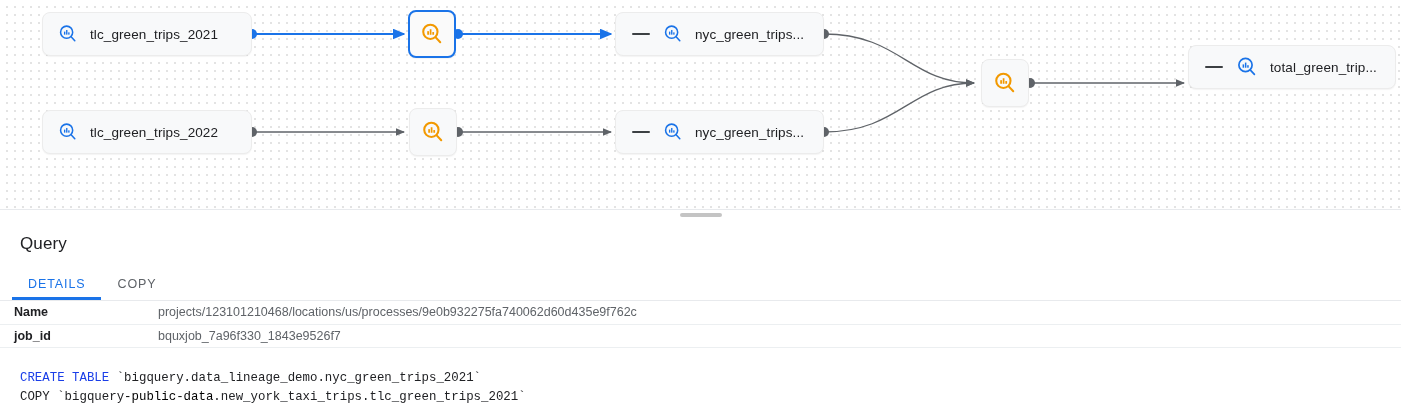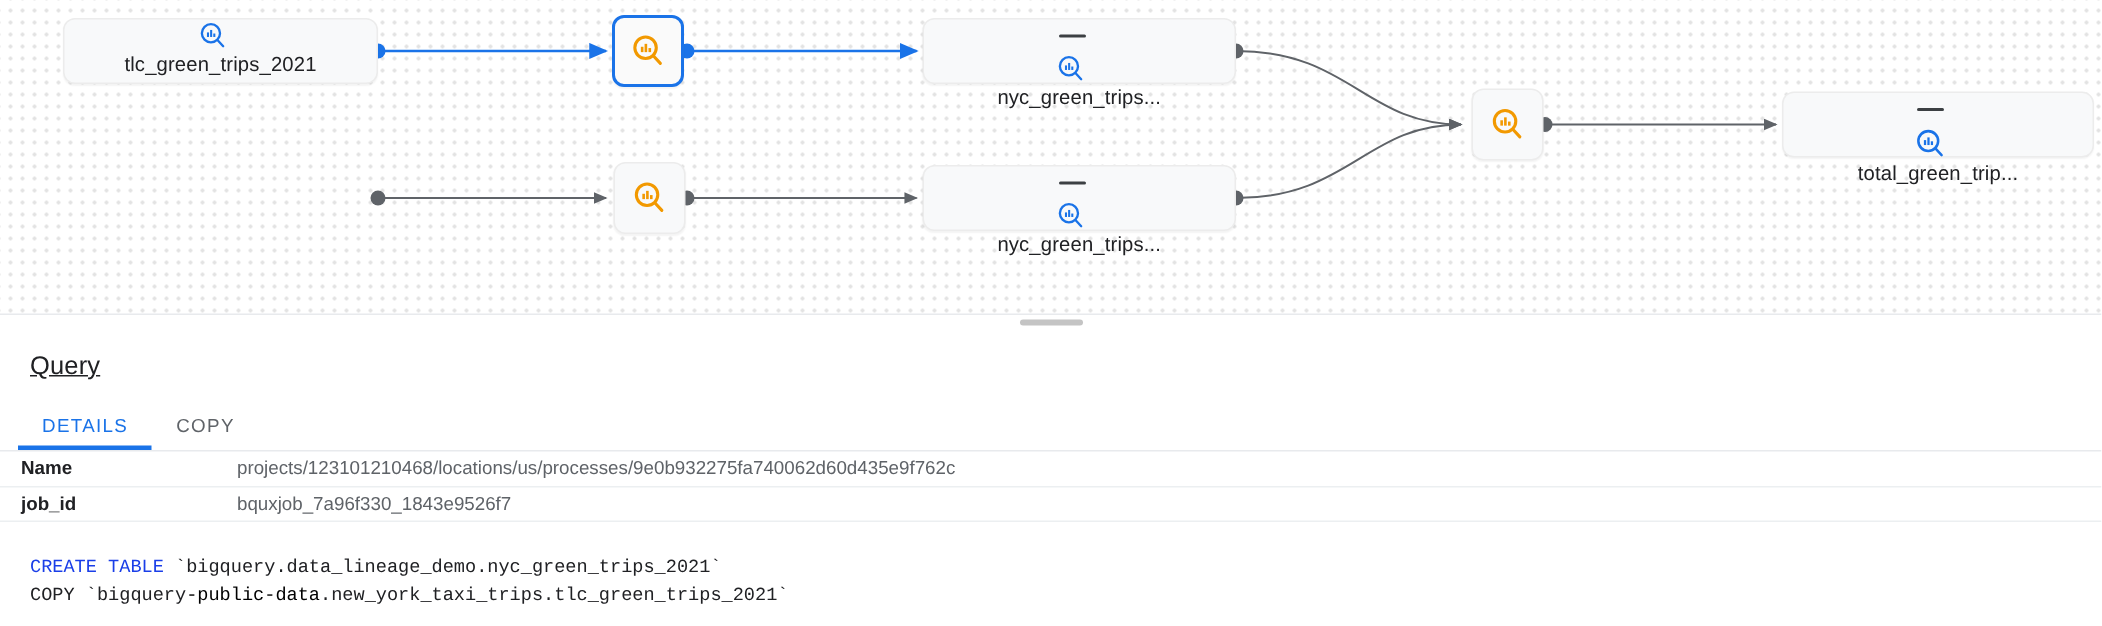--- a/index.html
+++ b/index.html
@@ -35,7 +35,7 @@
     align-items: center;
     box-shadow: 0 1px 1px rgba(60,64,67,0.06);
   }
-  .node.table-node { height: 44px; padding: 0 14px; flex-direction: column; }
+  .node.table-node { height: 44px; padding: 0 14px; }
   .node.process-node {
     width: 48px; height: 48px;
     padding: 0; justify-content: center;

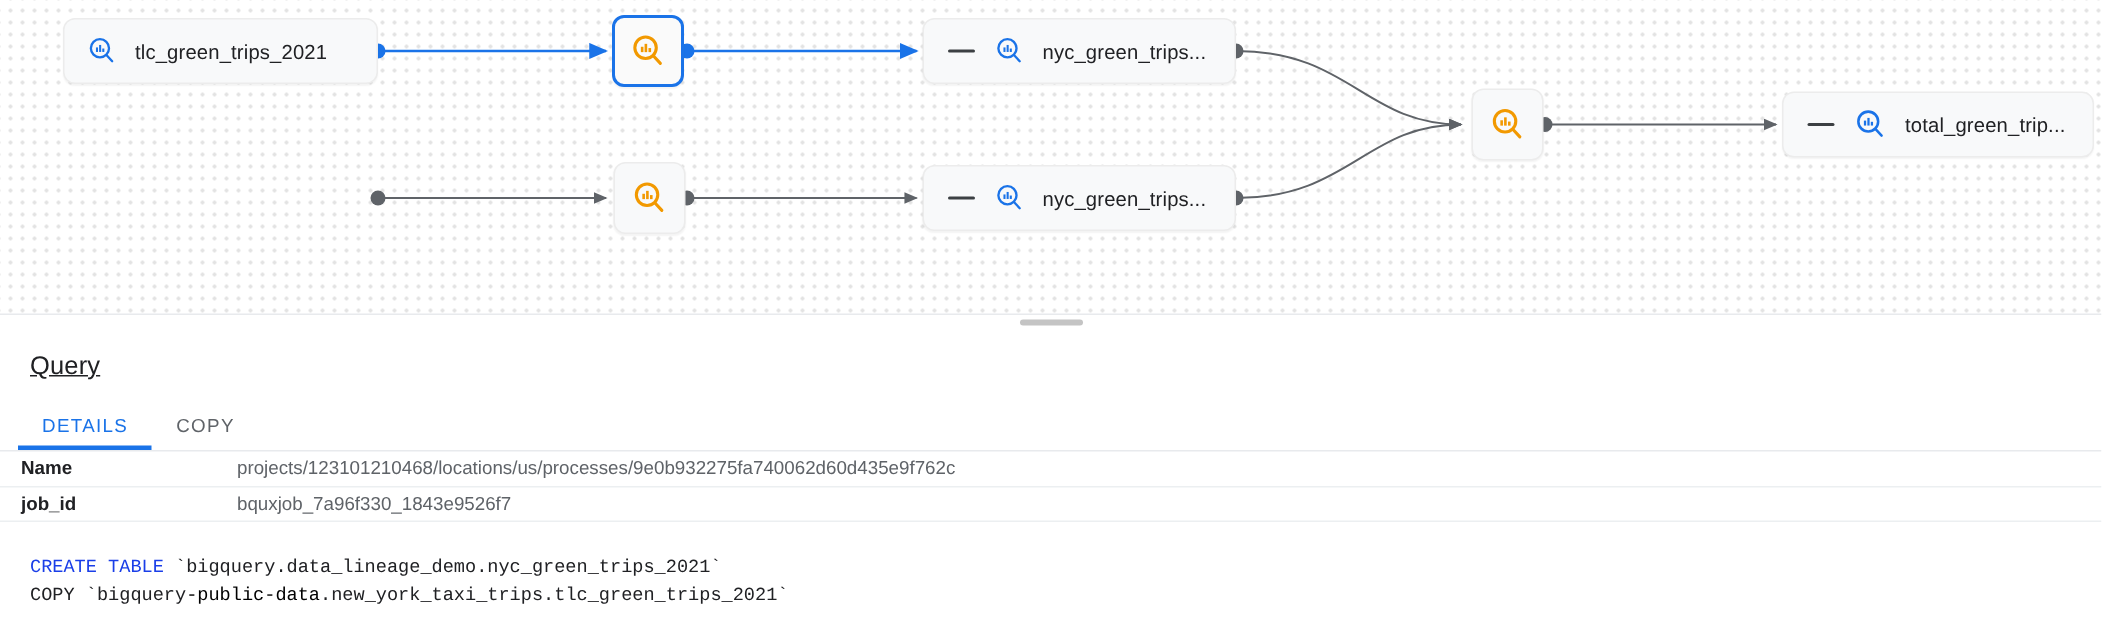--- a/index.html
+++ b/index.html
@@ -279,7 +279,7 @@
       </svg>
     </div>
 
-    <div class="node table-node" style="left:1188px; top:61px; width:208px;">
+    <div class="node table-node" style="left:1188px; top:45px; width:208px;">
       <span class="collapse-toggle"></span>
       <svg class="mag-icon" width="24" height="24" viewBox="0 0 24 24">
         <circle cx="10.5" cy="10" r="6.6" fill="none" stroke="#1a73e8" stroke-width="1.7"></circle>

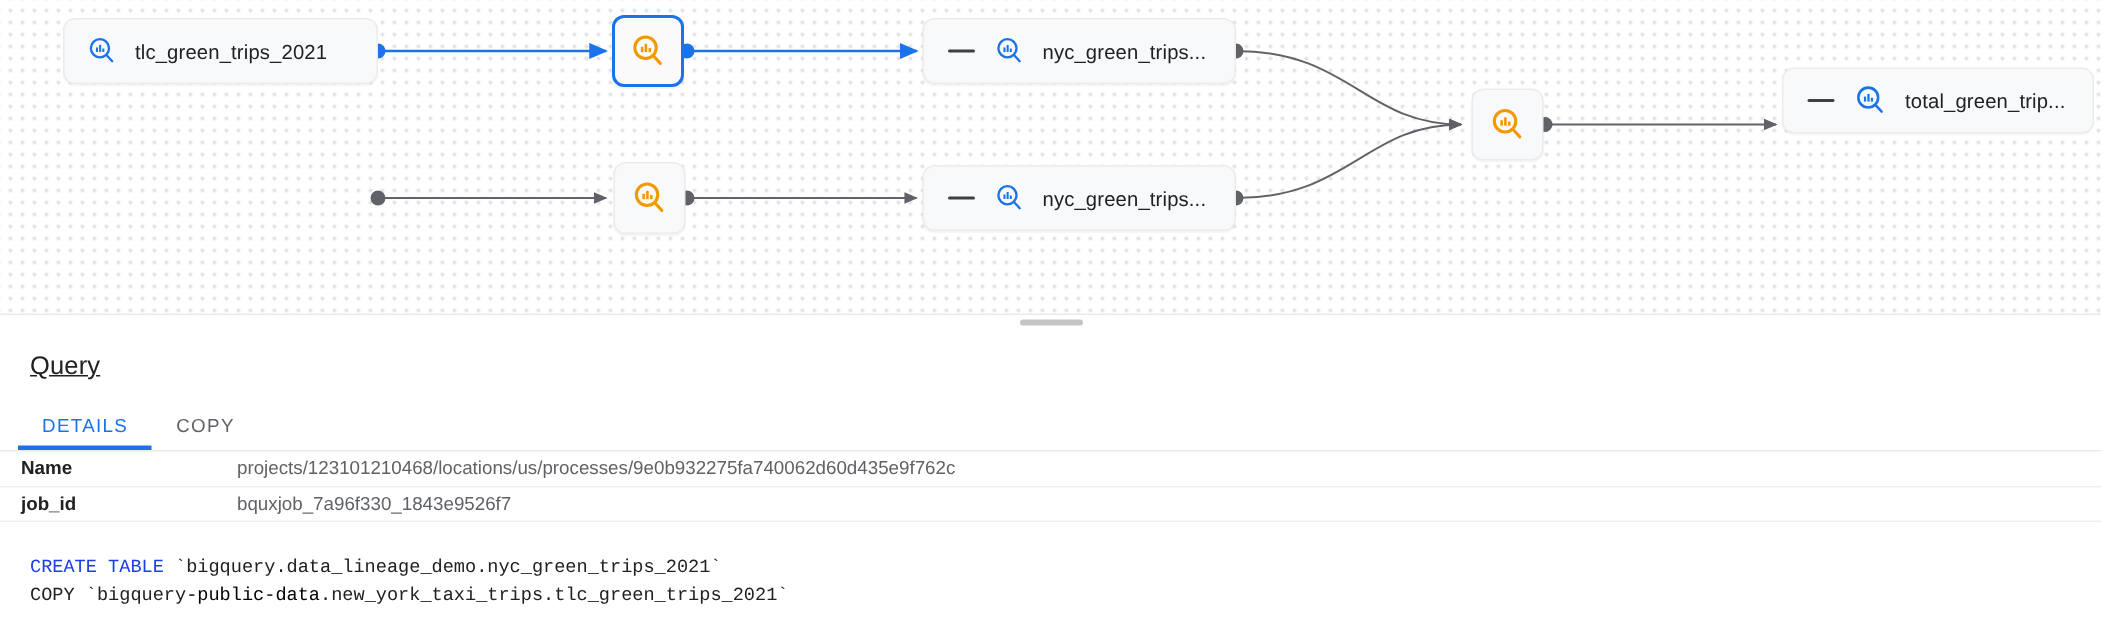--- a/index.html
+++ b/index.html
@@ -224,6 +224,16 @@
       <span class="node-label">tlc_green_trips_2021</span>
     </div>
 
+    <div class="node table-node" style="left:42px; top:110px; width:210px;">
+      <svg class="mag-icon" width="22" height="22" viewBox="0 0 24 24">
+        <circle cx="10.5" cy="10" r="6.6" fill="none" stroke="#1a73e8" stroke-width="1.7"></circle>
+        <rect x="7.6" y="9.4" width="1.5" height="3.3" fill="#1a73e8"></rect>
+        <rect x="9.9" y="7.6" width="1.5" height="5.1" fill="#1a73e8"></rect>
+        <rect x="12.2" y="10.2" width="1.5" height="2.5" fill="#1a73e8"></rect>
+        <line x1="15.4" y1="15.1" x2="19.4" y2="19.4" stroke="#1a73e8" stroke-width="1.7" stroke-linecap="round"></line>
+      </svg>
+      <span class="node-label">tlc_green_trips_2022</span>
+    </div>
 
     <div class="node process-node selected" style="left:408px; top:10px;">
       <svg class="mag-icon" width="26" height="26" viewBox="0 0 24 24">

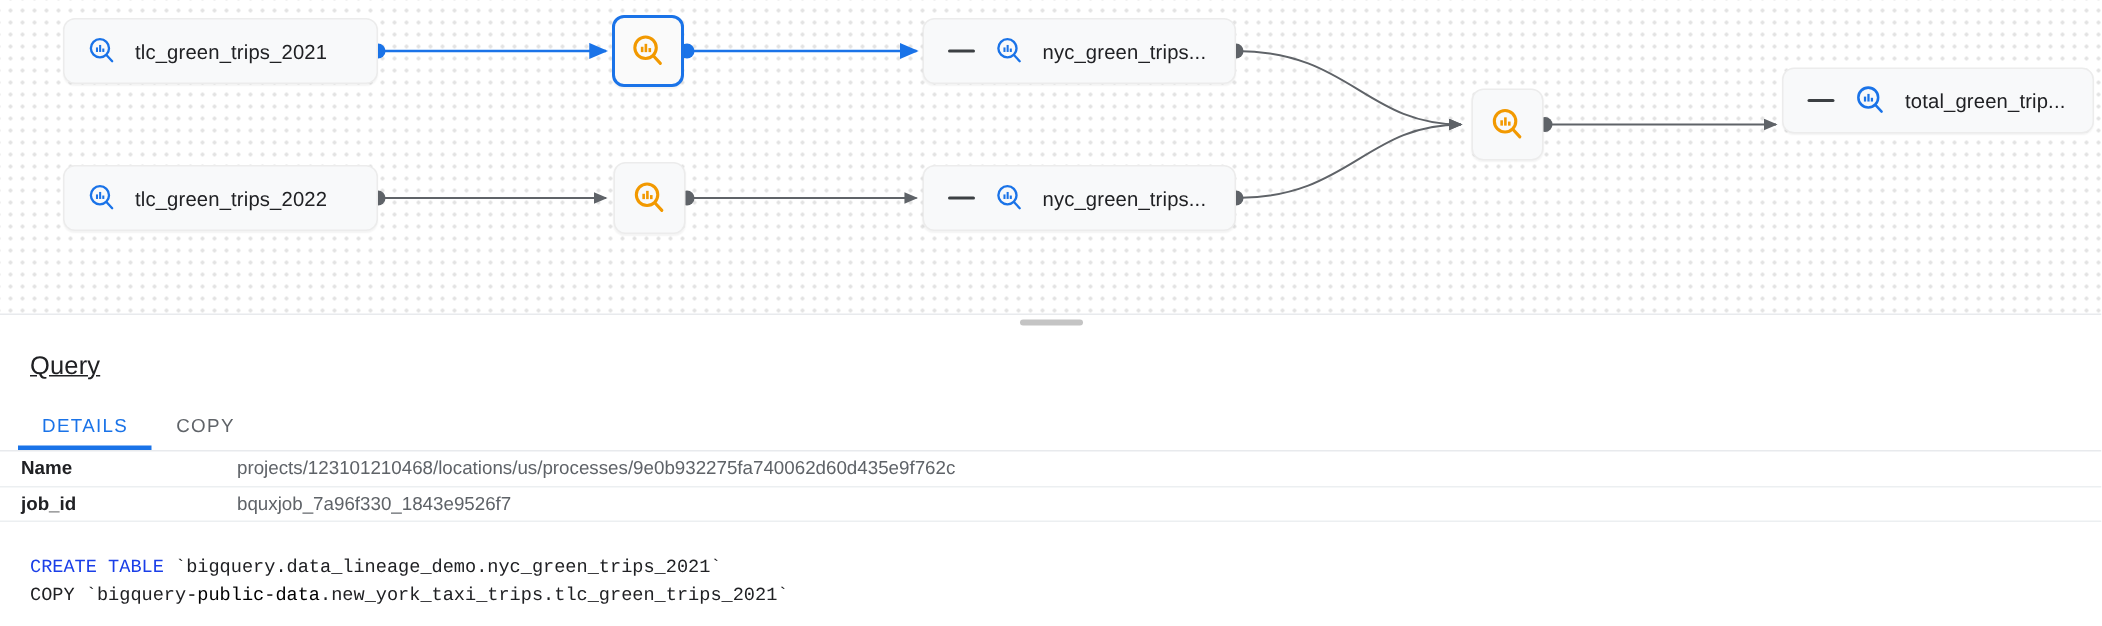--- a/index.html
+++ b/index.html
@@ -100,7 +100,6 @@
     color: #202124;
     font-weight: 400;
     letter-spacing: 0.1px;
-    text-decoration: underline;
   }
   #tabs {
     margin-top: 15px;

